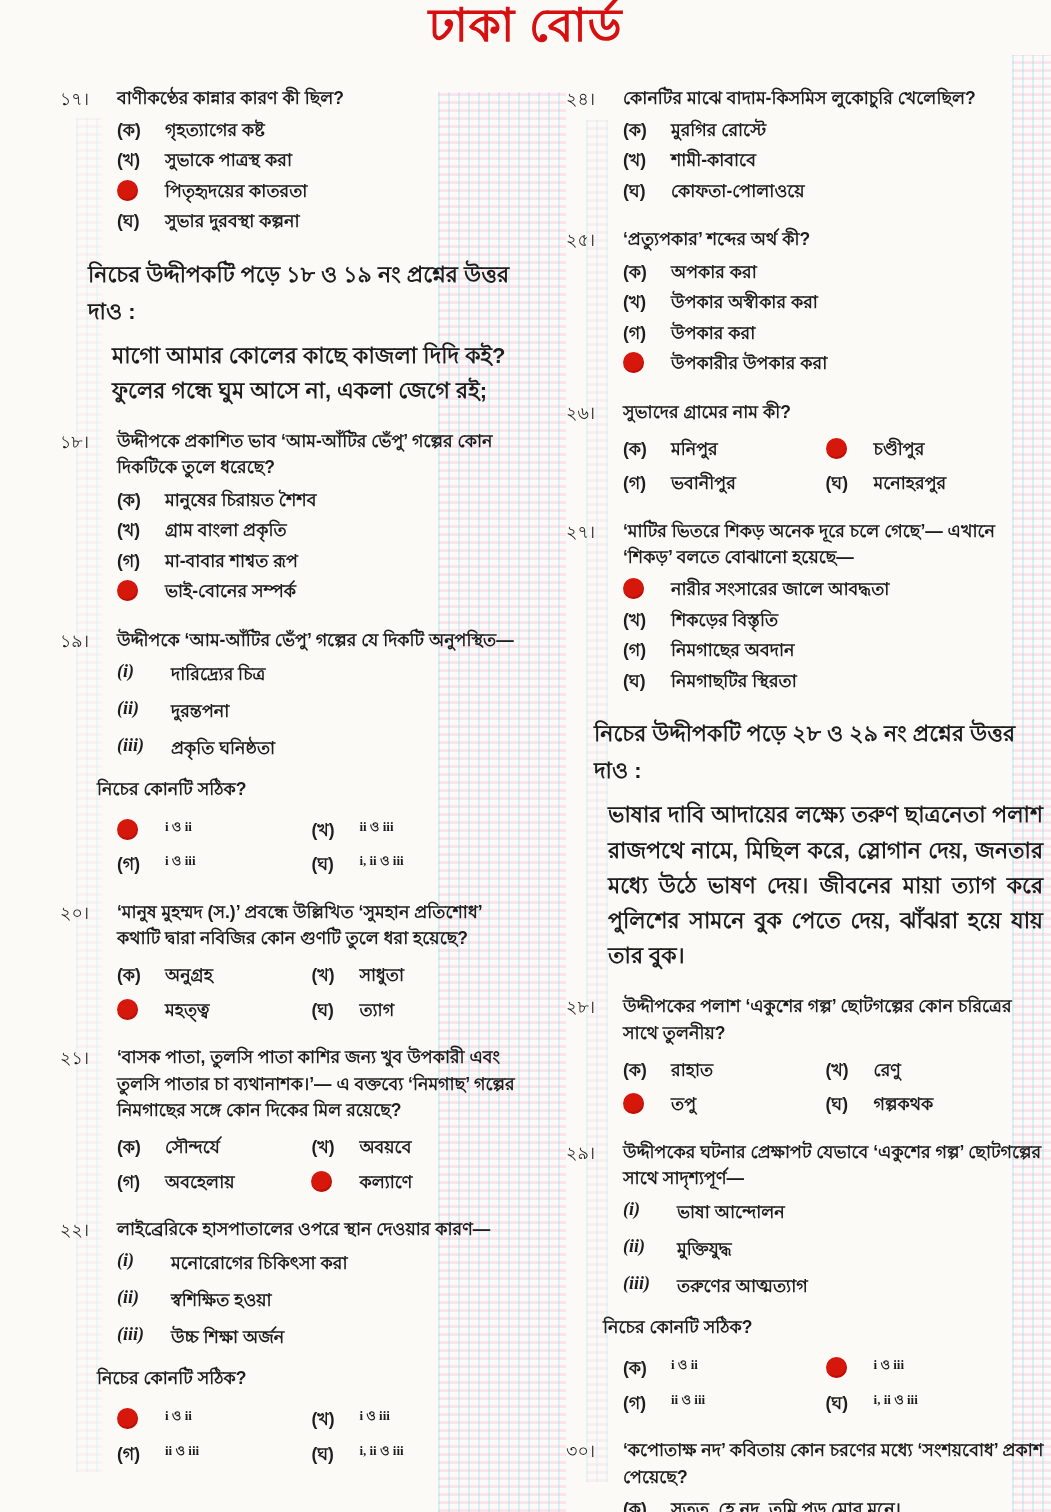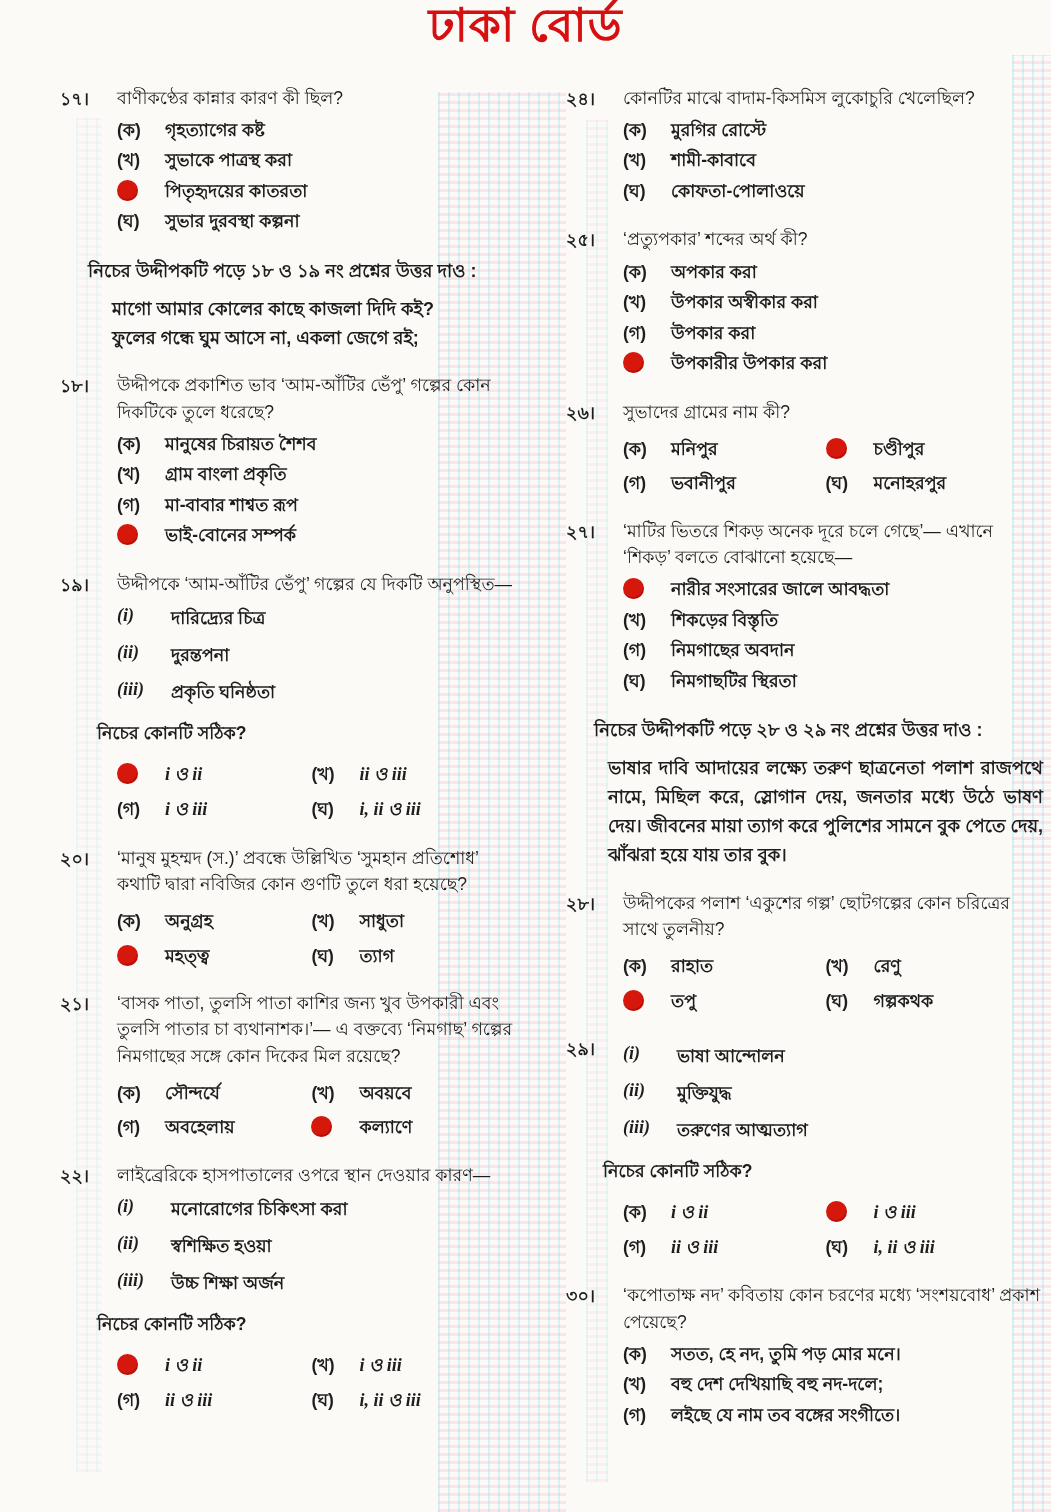--- a/index.html
+++ b/index.html
@@ -32,7 +32,7 @@
   .col-right{max-width:484px;}
 
   .question{display:flex;margin-bottom:17px;}
-  .qno{flex:0 0 57px;font-weight:700;font-size:17.5px;padding-top:1px;}
+  .qno{flex:0 0 57px;font-weight:400;font-size:17.5px;padding-top:1px;}
   .qbody{flex:1;min-width:0;}
   .qtext{font-weight:400;font-size:17.5px;line-height:1.5;margin-bottom:7px;}
 

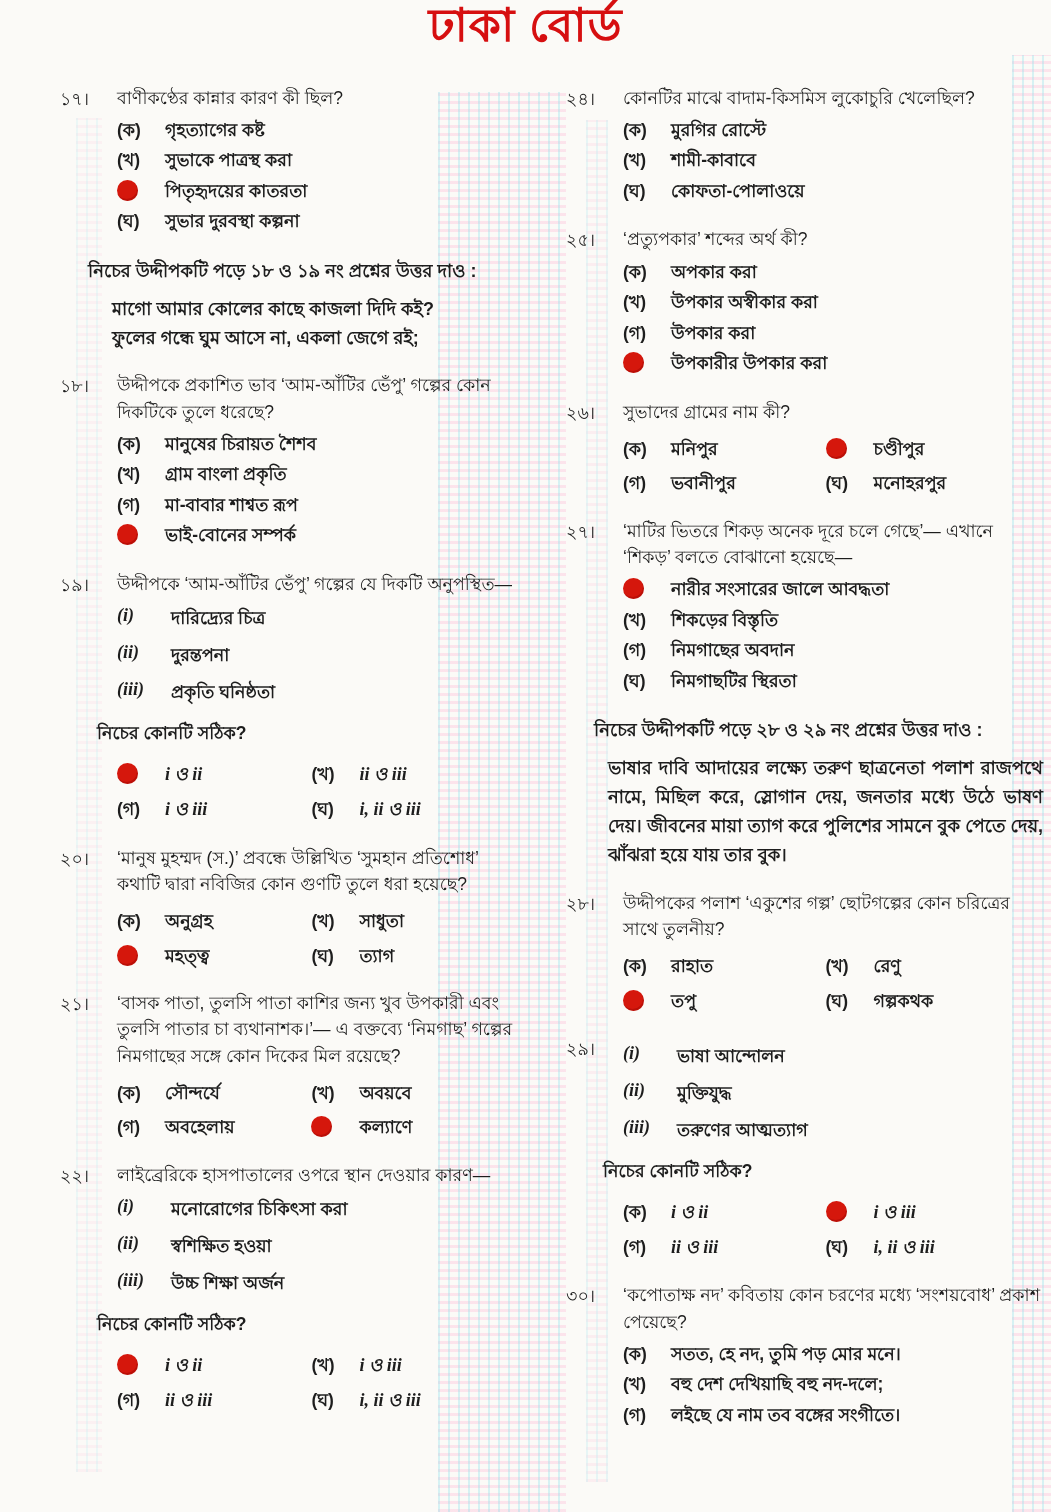--- a/index.html
+++ b/index.html
@@ -34,7 +34,7 @@
   .question{display:flex;margin-bottom:17px;}
   .qno{flex:0 0 57px;font-weight:400;font-size:17.5px;padding-top:1px;}
   .qbody{flex:1;min-width:0;}
-  .qtext{font-weight:400;font-size:17.5px;line-height:1.5;margin-bottom:7px;}
+  .qtext{font-weight:700;font-size:17.5px;line-height:1.5;margin-bottom:7px;}
 
   .opts{font-size:17.5px;}
   .opts .opt{display:flex;margin:6px 0;line-height:1.4;}

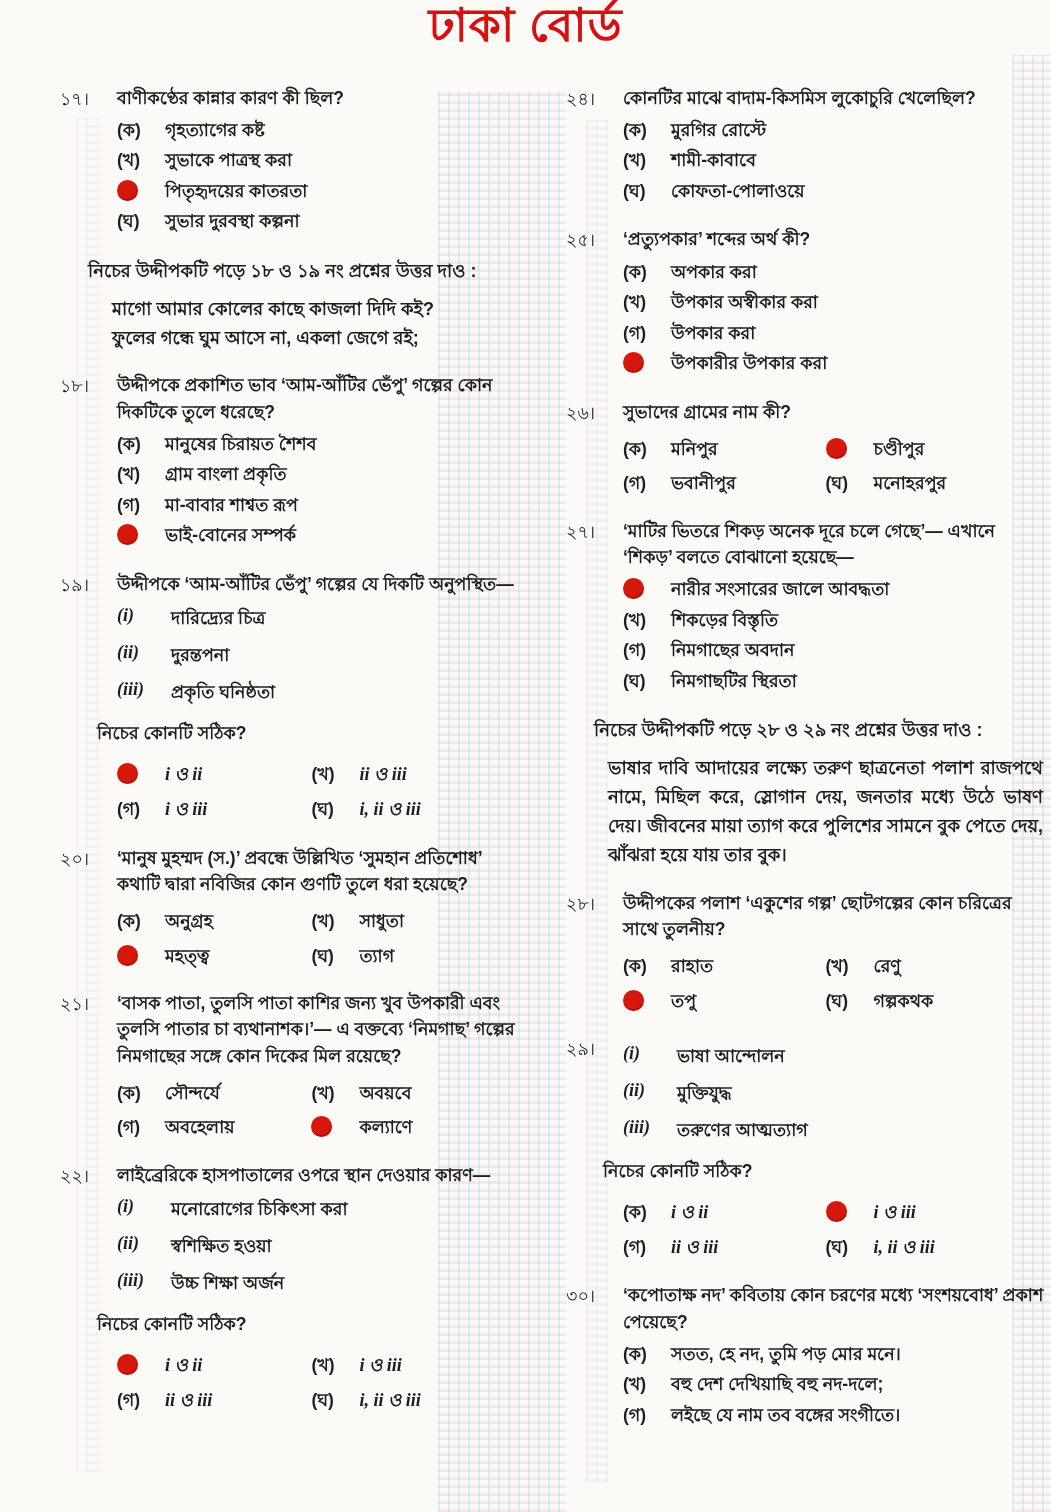--- a/index.html
+++ b/index.html
@@ -62,7 +62,7 @@
   .rtext{font-weight:700;}
   .followup{font-weight:700;font-size:17.5px;margin:12px 0 8px -20px;}
 
-  .stimulus{margin:2px 0 20px 28px;font-size:18px;}
+  .stimulus{margin:2px 0 20px 28px;font-size:22px;}
   .stim-intro{font-weight:700;margin-bottom:7px;}
   .stim-line{font-weight:700;margin-left:24px;line-height:1.6;}
   .stim-line.para{margin-left:14px;margin-right:2px;text-align:justify;}

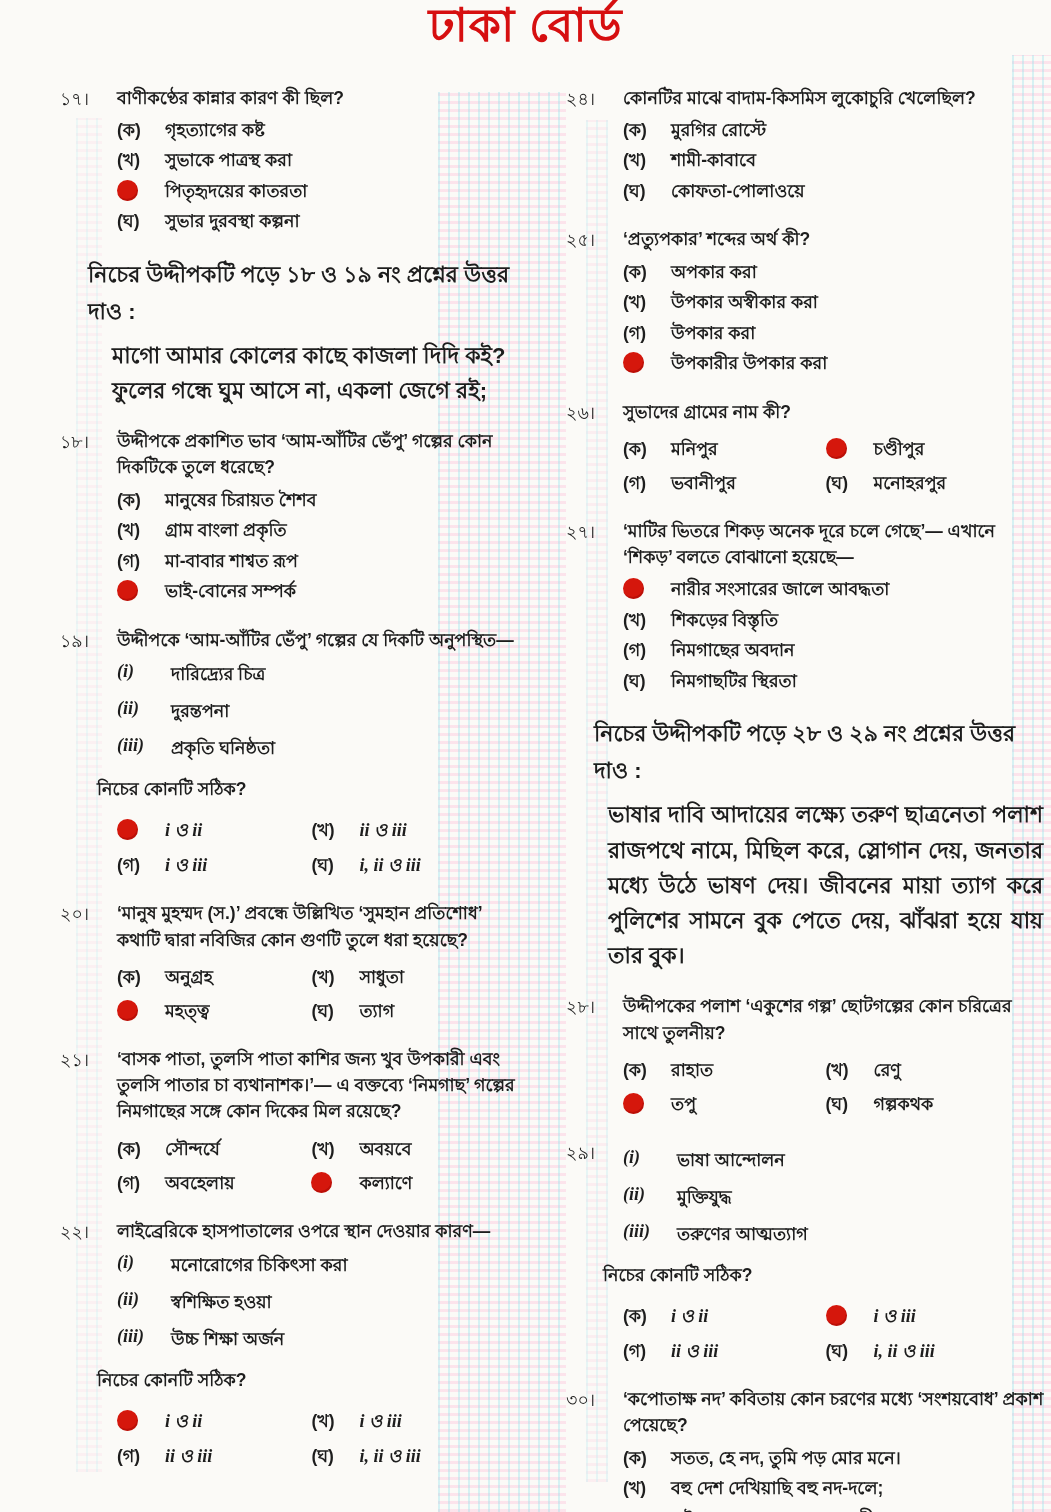--- a/index.html
+++ b/index.html
@@ -43,8 +43,8 @@
   .opts.grid{display:grid;grid-template-columns:48% 52%;column-gap:0;}
   .opts.grid .opt{margin:5px 0;}
   .opts.rom .otext{
-    font-style:italic;font-family:"Liberation Serif","DejaVu Serif",serif;
-    font-size:18px;
+    font-family:"Liberation Serif","DejaVu Serif",serif;
+    font-size:13px;
   }
   .olabel.dot{position:relative;}
   .olabel.dot::before{

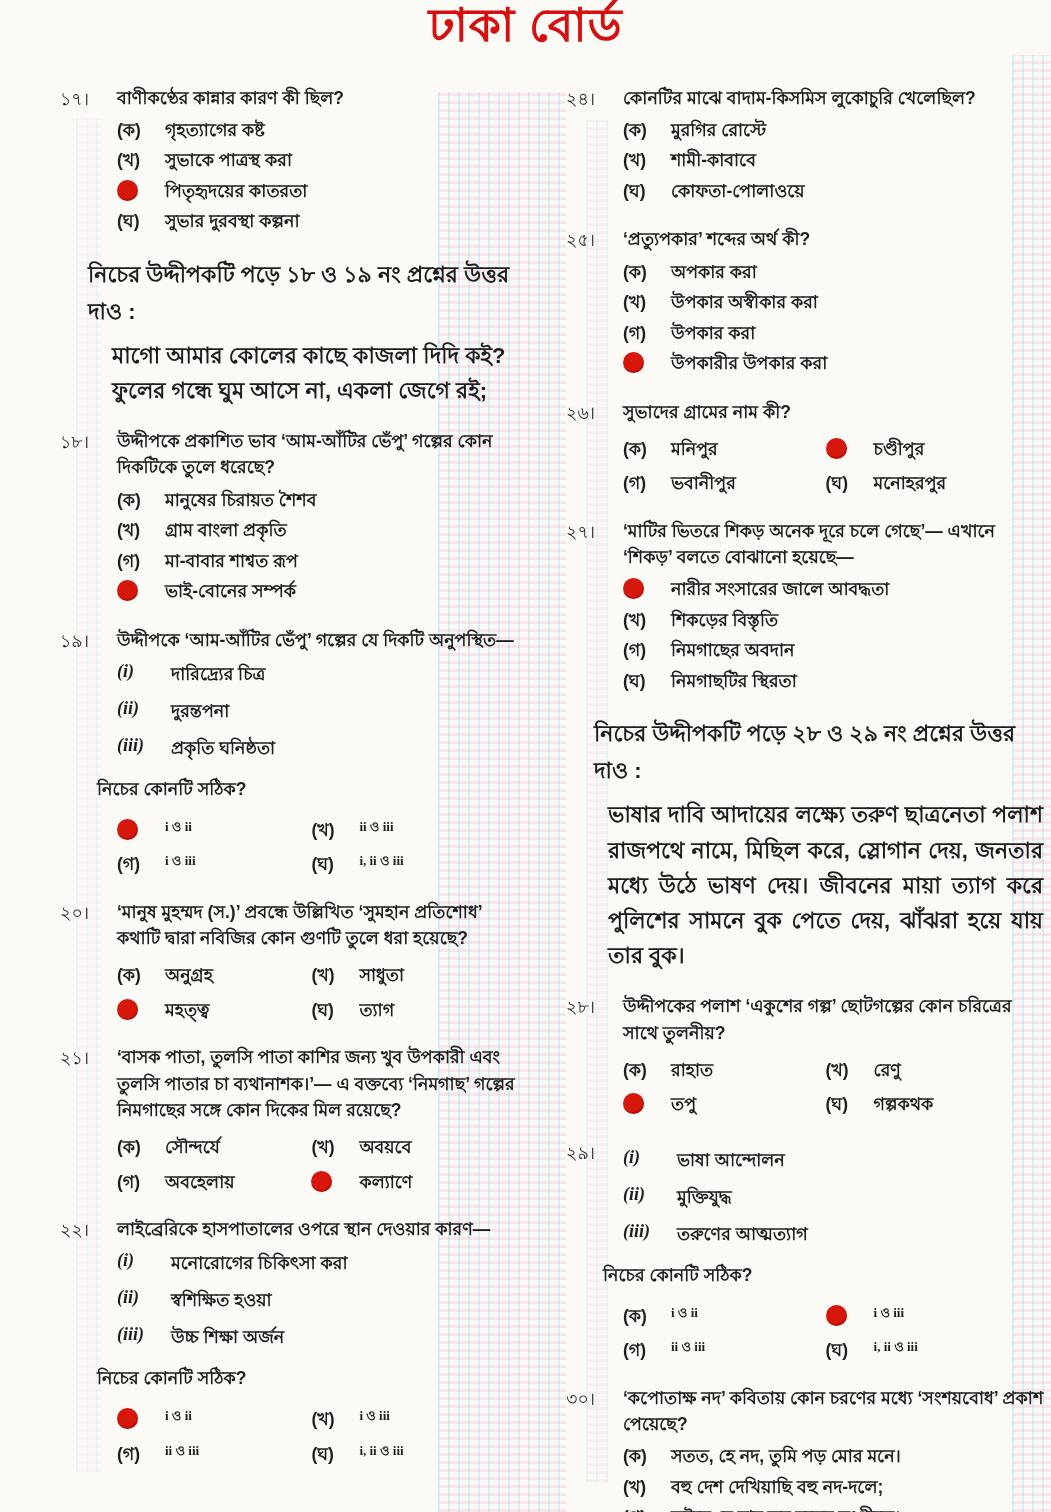--- a/index.html
+++ b/index.html
@@ -383,6 +383,7 @@
         <div class="question">
           <div class="qno">২৯।</div>
           <div class="qbody">
+            <div class="qtext">উদ্দীপকের ঘটনার প্রেক্ষাপট যেভাবে ‘একুশের গল্প’ ছোটগল্পের সাথে সাদৃশ্যপূর্ণ—</div>
             <div class="romans">
               <div class="roman-item">
                 <span class="rlabel">(i)</span>

